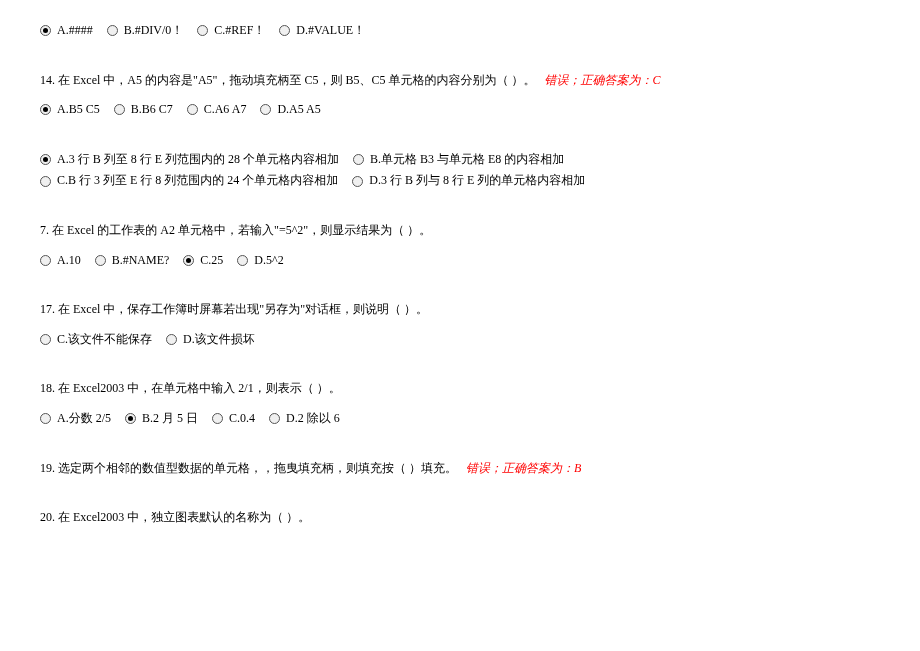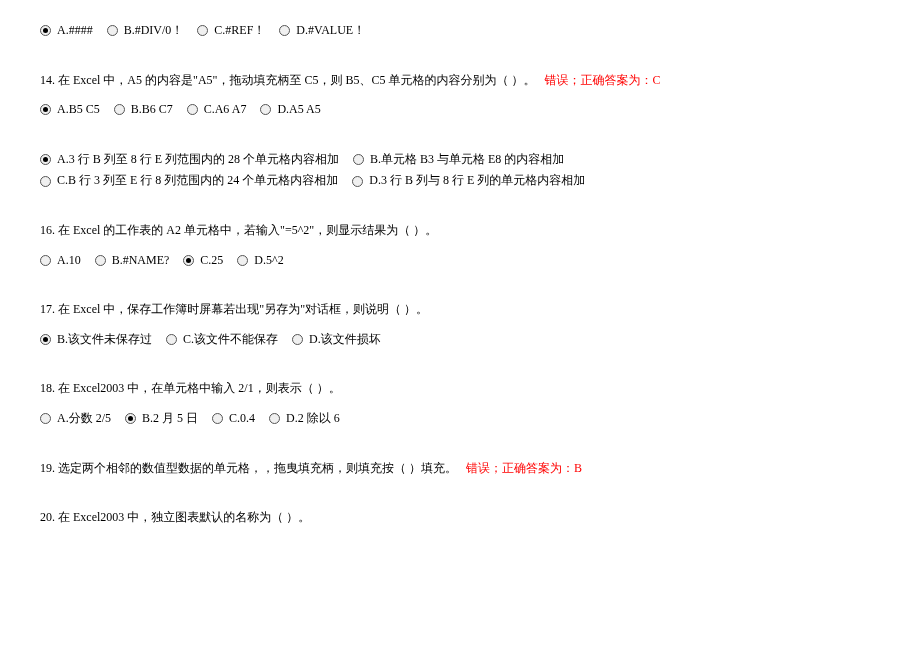--- a/index.html
+++ b/index.html
@@ -46,7 +46,7 @@
       background: #000;
       border-radius: 50%;
     }
-    .feedback { color: #ff0000; margin-left: 6px; }
+    .feedback { color: #ff0000; margin-left: 6px; font-style: italic; }
     .option-label { white-space: nowrap; }
   </style>
 </head>

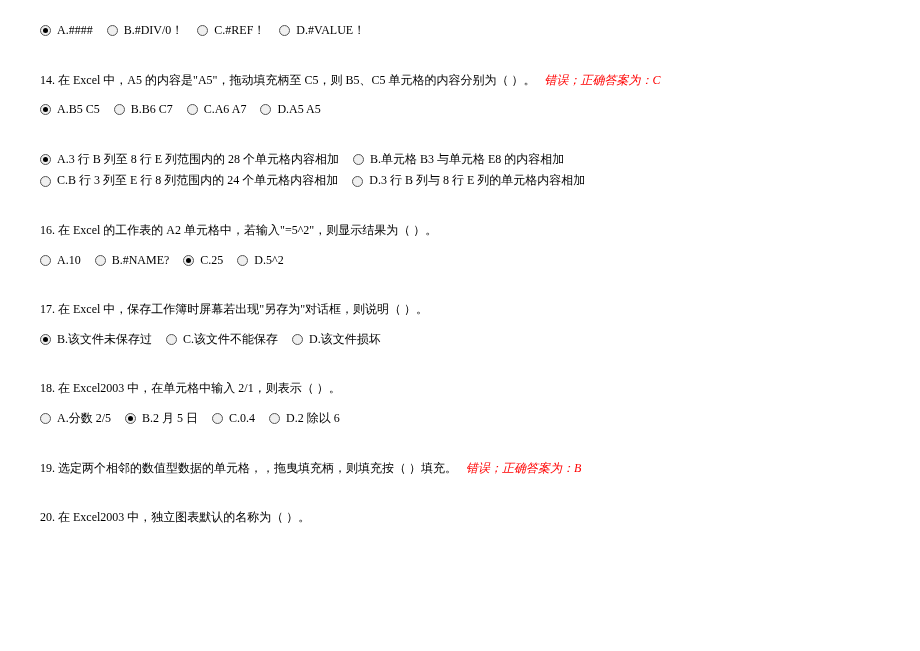--- a/index.html
+++ b/index.html
@@ -120,7 +120,7 @@
 </div>
 
 <div class="question-block">
-  <div class="question-text">16.  在 Excel 的工作表的 A2 单元格中，若输入"=5^2"，则显示结果为（  ）。</div>
+  <div class="question-text">7.  在 Excel 的工作表的 A2 单元格中，若输入"=5^2"，则显示结果为（  ）。</div>
   <div class="options-row">
     <span class="option-item">
       <span class="radio"></span>

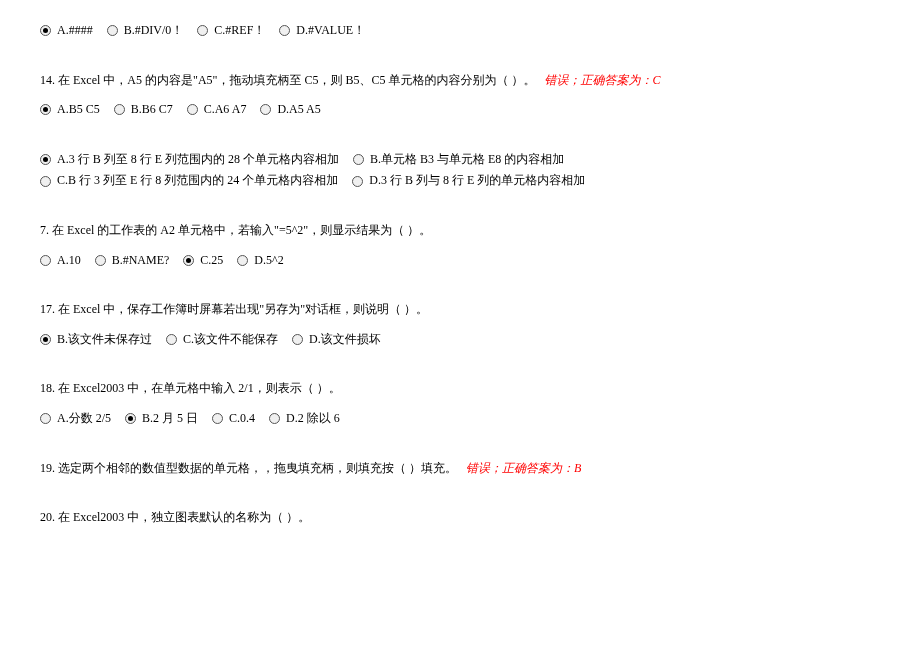--- a/index.html
+++ b/index.html
@@ -145,10 +145,6 @@
   <div class="question-text">17.  在 Excel 中，保存工作簿时屏幕若出现"另存为"对话框，则说明（  ）。</div>
   <div class="options-row">
     <span class="option-item">
-      <span class="radio selected"></span>
-      <span class="option-label">B.该文件未保存过</span>
-    </span>
-    <span class="option-item">
       <span class="radio"></span>
       <span class="option-label">C.该文件不能保存</span>
     </span>

